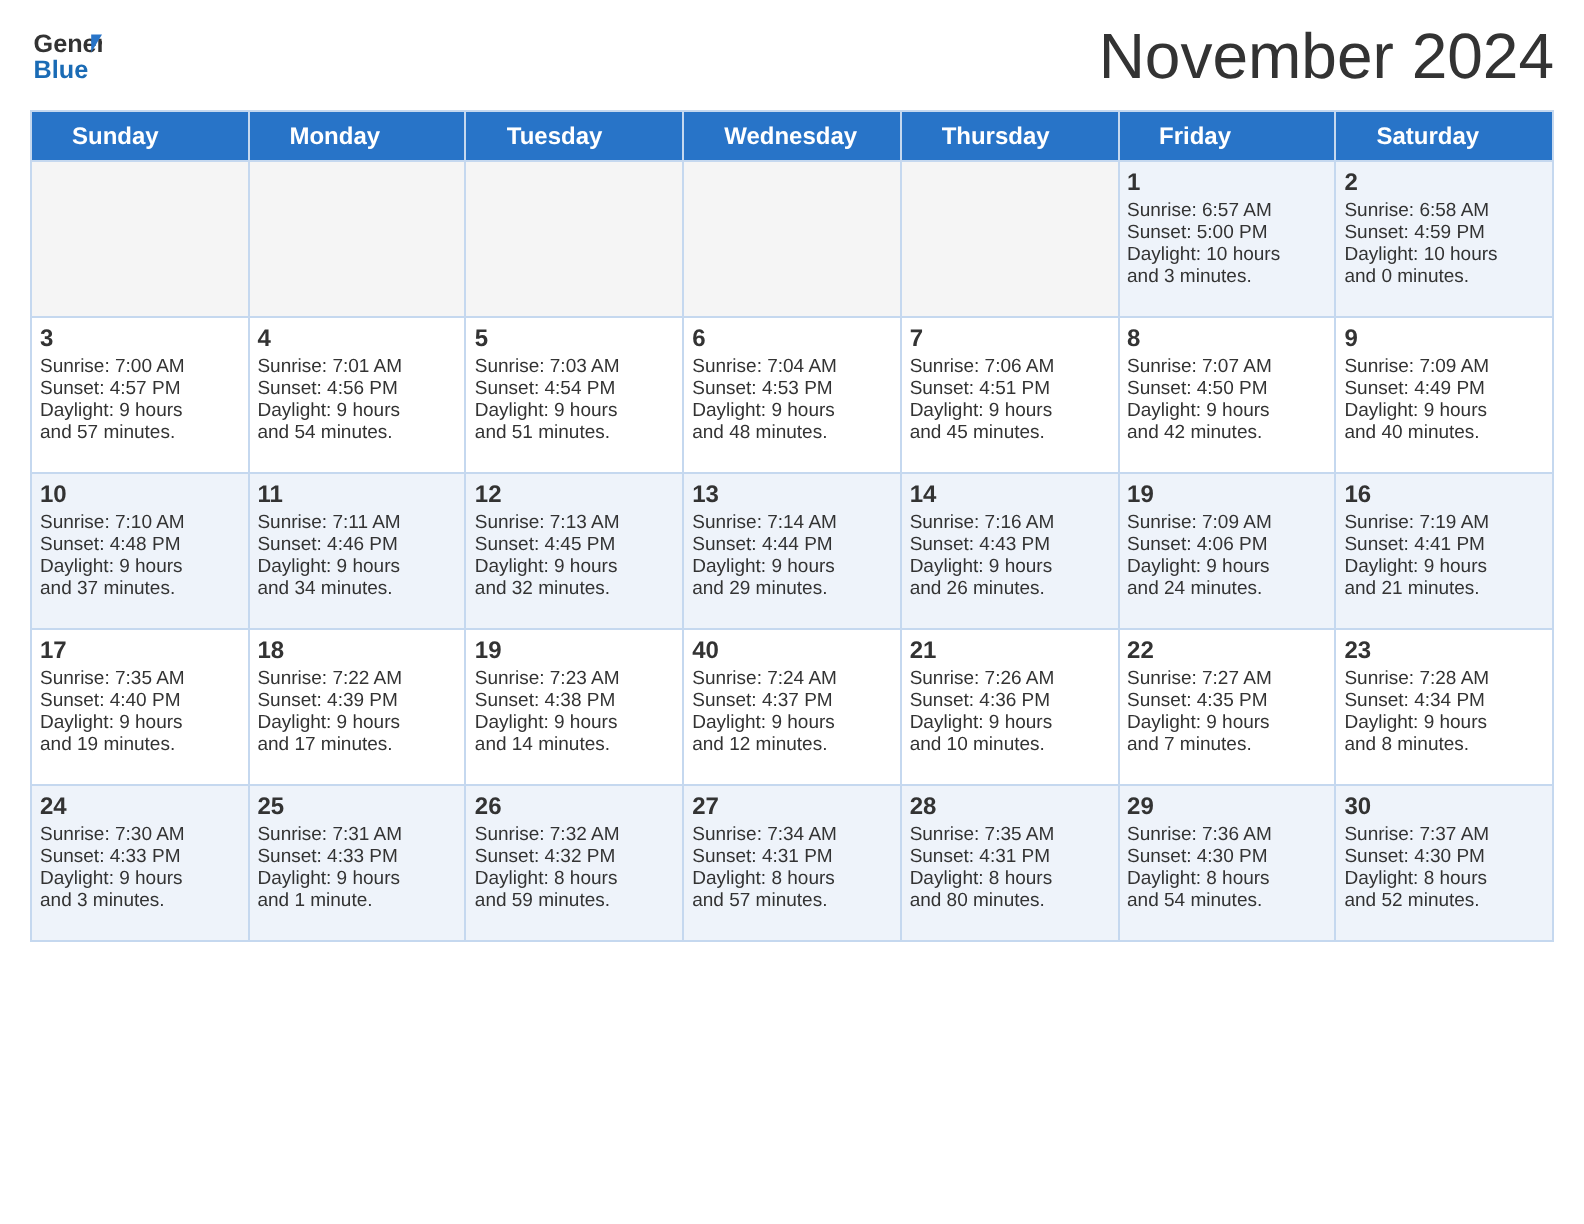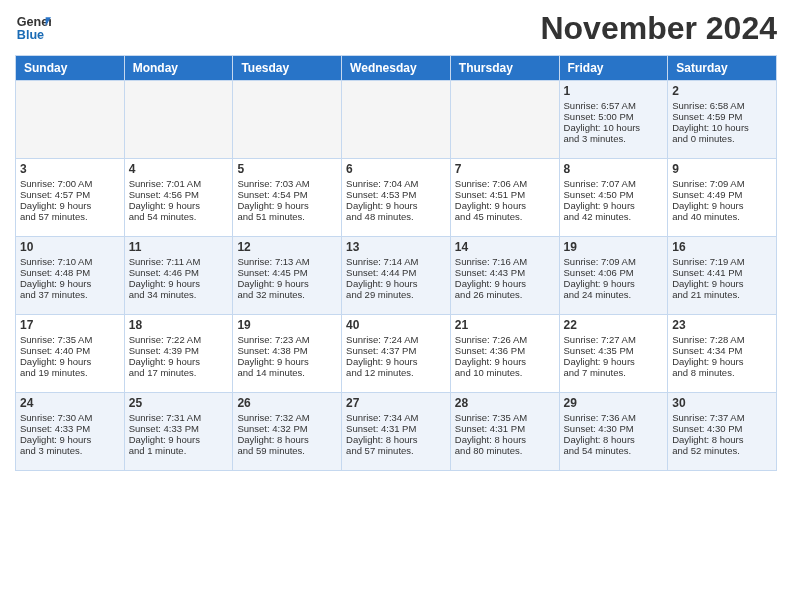--- a/index.html
+++ b/index.html
@@ -34,7 +34,7 @@
     }
     .month-title {
       font-size: 32px;
-      font-weight: bold;
+      font-weight: normal;
       color: #333;
     }
     .subtitle {

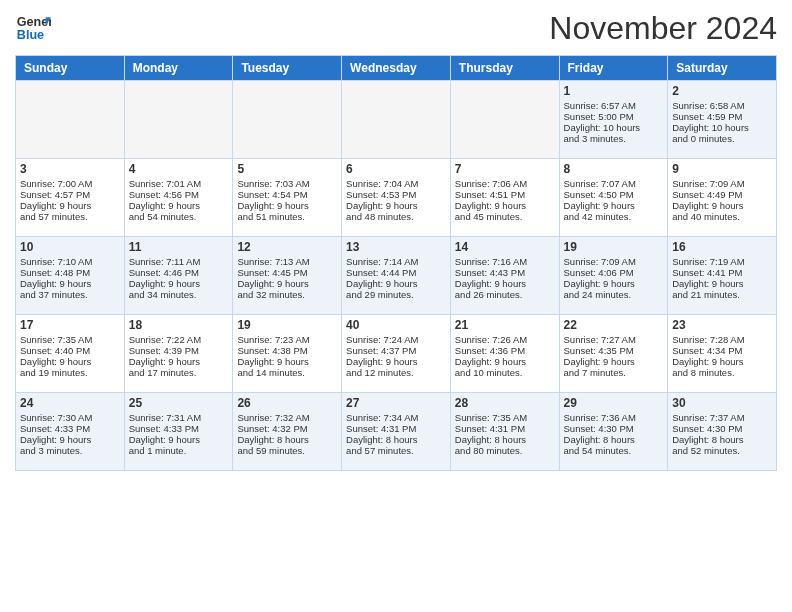--- a/index.html
+++ b/index.html
@@ -51,7 +51,7 @@
       color: #fff;
       font-size: 12px;
       font-weight: bold;
-      padding: 5px 8px;
+      padding: 5px 20px;
       text-align: left;
       border: 1px solid #c5d8ef;
     }

